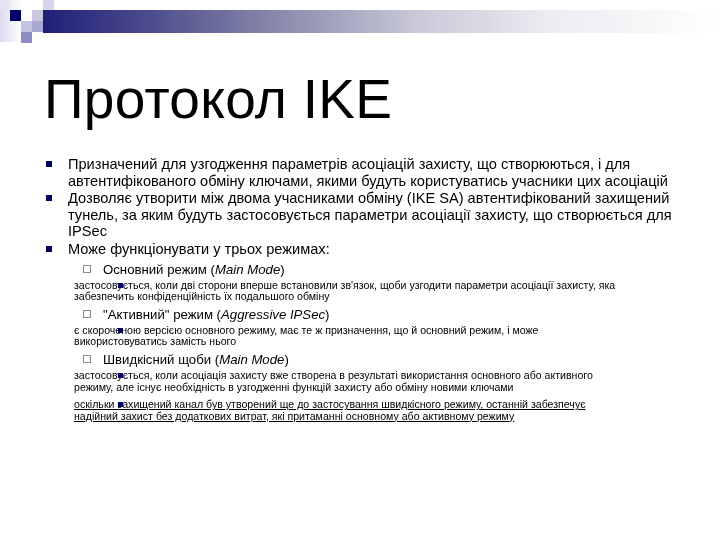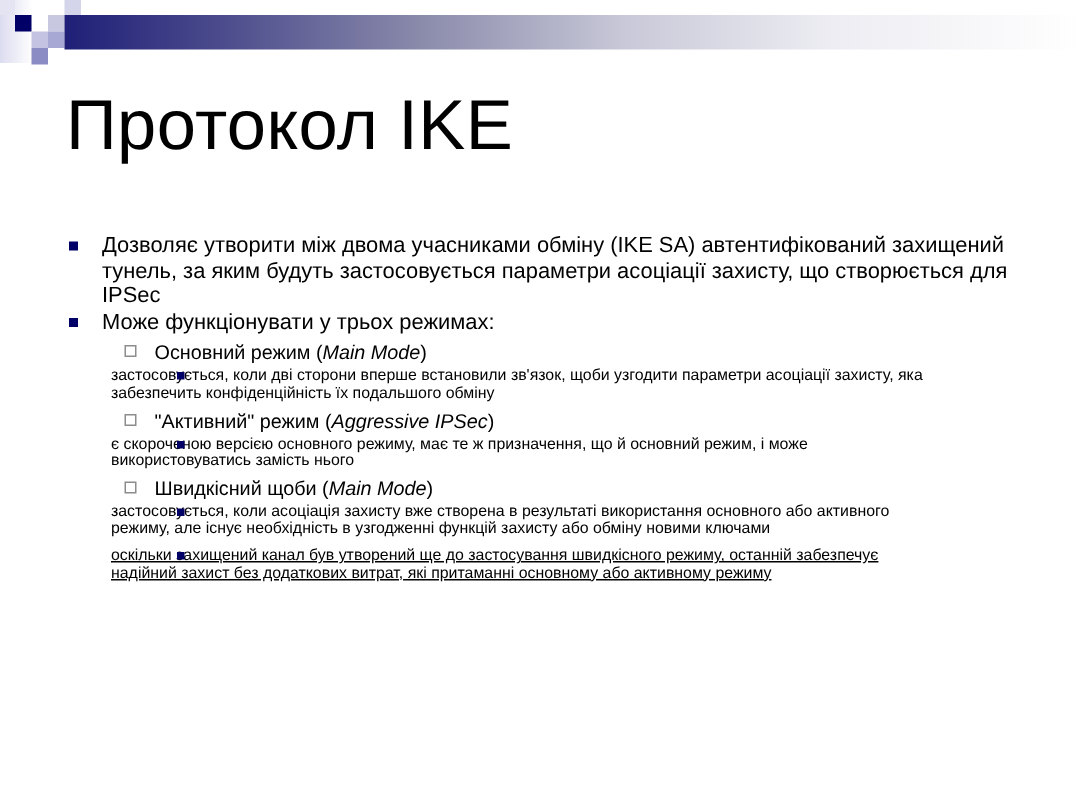--- a/index.html
+++ b/index.html
@@ -16,8 +16,8 @@
     background: linear-gradient(to right, #1f1f78 0%, #4a4a8c 15%, #8a8aab 35%, #c8c8d8 55%, #ececf2 75%, #ffffff 100%);
   }
   .title {
-    position: absolute; left: 44px; top: 60px;
-    font-size: 47px; line-height: 46px; letter-spacing: 0.3px;
+    position: absolute; left: 44px; top: 76px;
+    font-size: 55px; line-height: 46px; letter-spacing: 0.3px;
     white-space: nowrap;
   }
   .content { position: absolute; left: 0; top: 156px; width: 720px; }

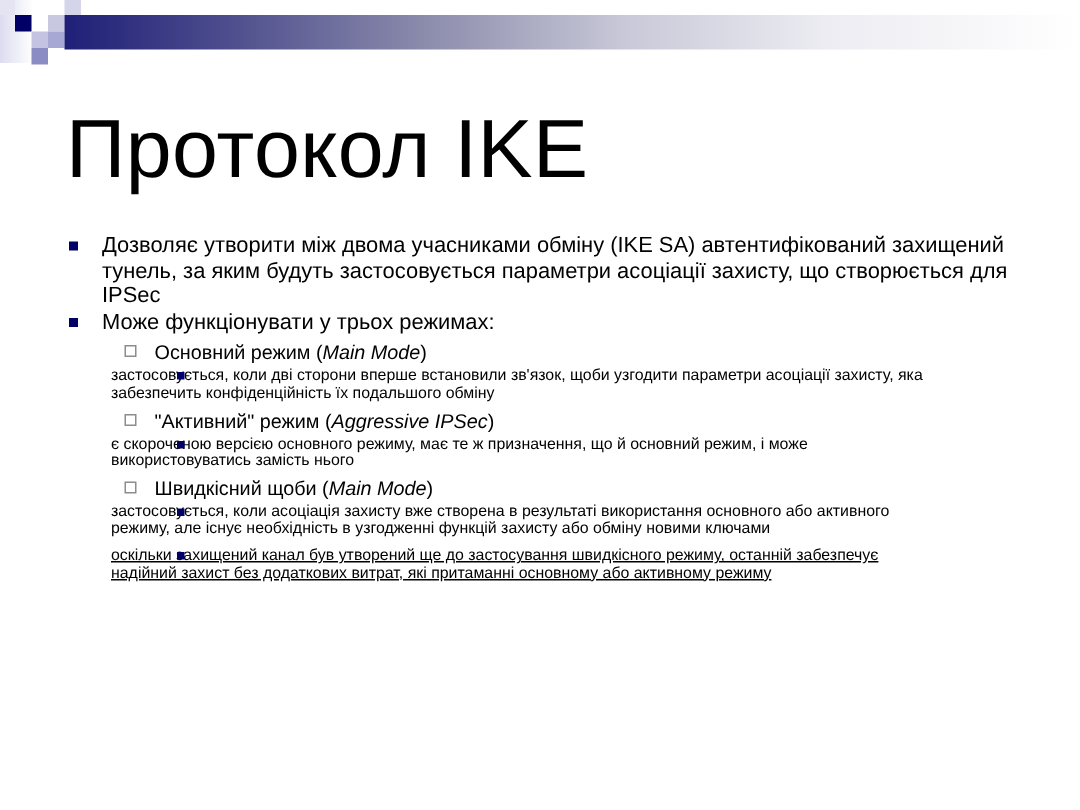--- a/index.html
+++ b/index.html
@@ -49,6 +49,10 @@
 <div class="content">
   <div class="l1">
     <span class="b"></span>
+    <span>Призначений для узгодження параметрів асоціацій захисту, що створюються, і для автентифікованого обміну ключами, якими будуть користуватись учасники цих асоціацій</span>
+  </div>
+  <div class="l1">
+    <span class="b"></span>
     <span>Дозволяє утворити між двома учасниками обміну (IKE SA) автентифікований захищений тунель, за яким будуть застосовується параметри асоціації захисту, що створюється для IPSec</span>
   </div>
   <div class="l1">

